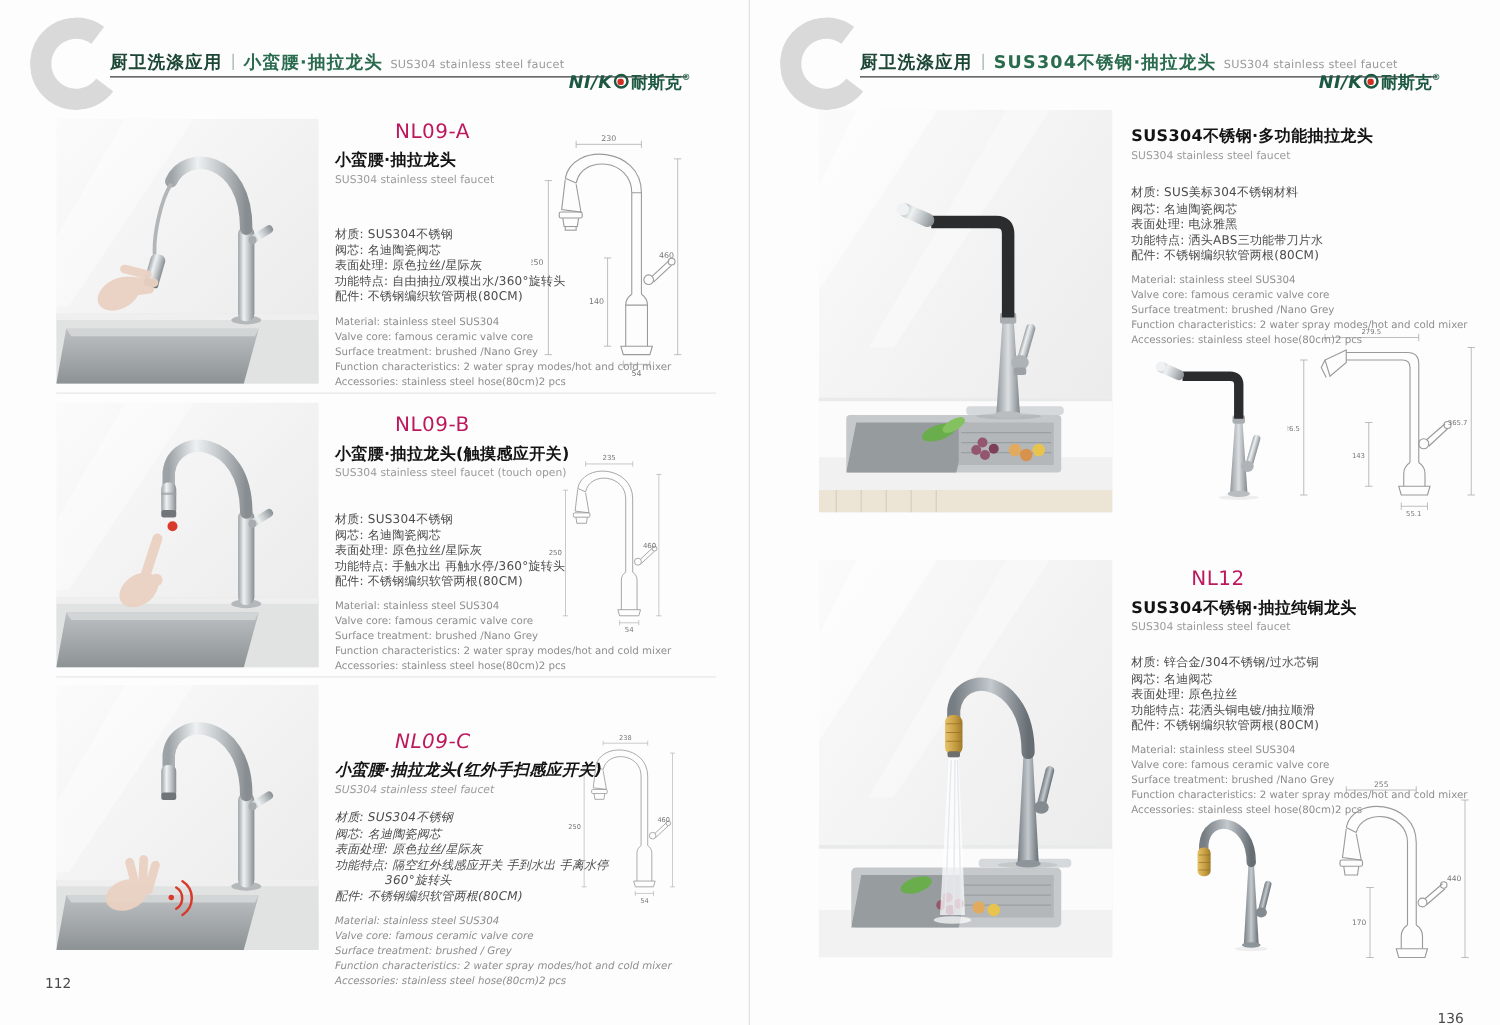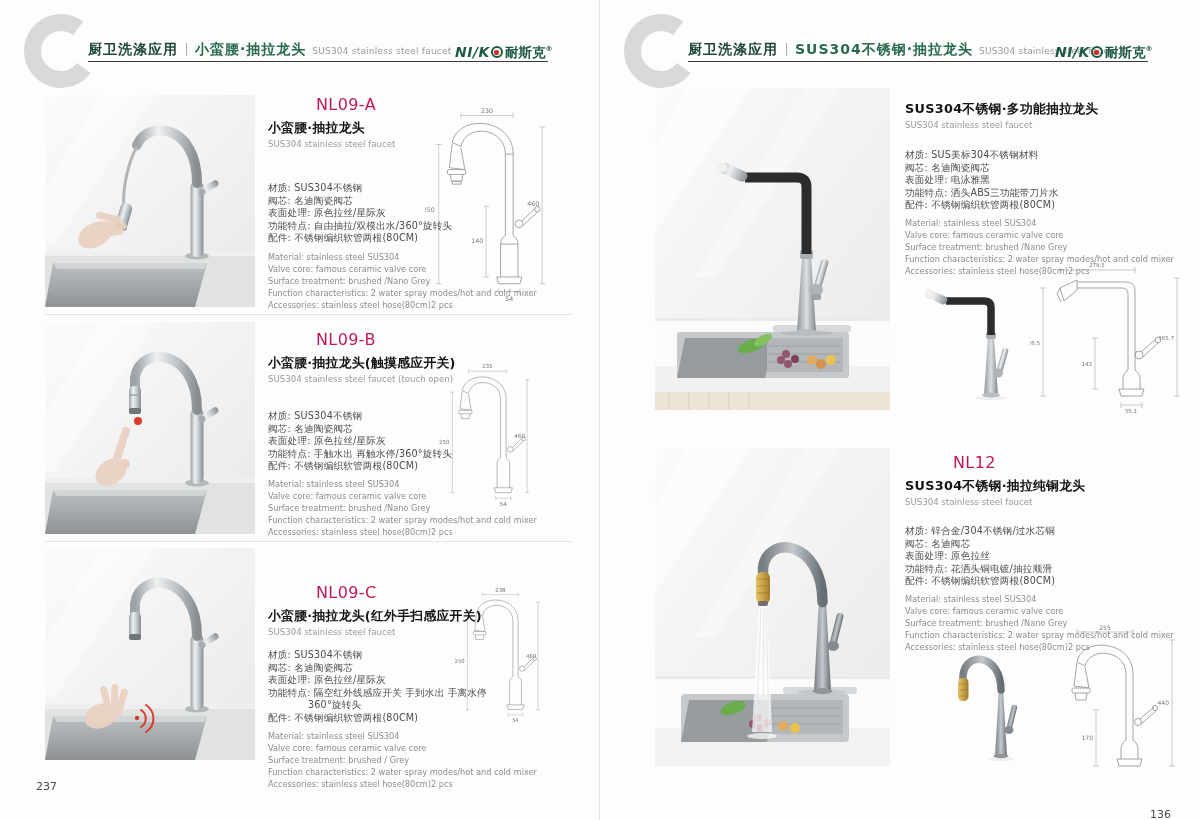--- a/index.html
+++ b/index.html
@@ -16,7 +16,7 @@
   .hdr-en{font-size:9px;color:#9a9a9a;margin-left:6px;letter-spacing:.2px;}
   .hrule{position:absolute;height:1px;background:#3a3a3a;z-index:2;}
   
-  .nisko{position:absolute;top:42px;white-space:nowrap;color:#1d5942;font-weight:bold;z-index:2;}
+  .nisko{position:absolute;top:55px;white-space:nowrap;color:#1d5942;font-weight:bold;z-index:2;}
   .nisko .lat{font-size:14px;letter-spacing:.5px;font-style:italic;}
   .nisko .oicon{display:inline-block;width:8px;height:8px;border:2.5px solid #1d5942;border-radius:50%;
                 position:relative;margin:0 1px;vertical-align:-1px;}

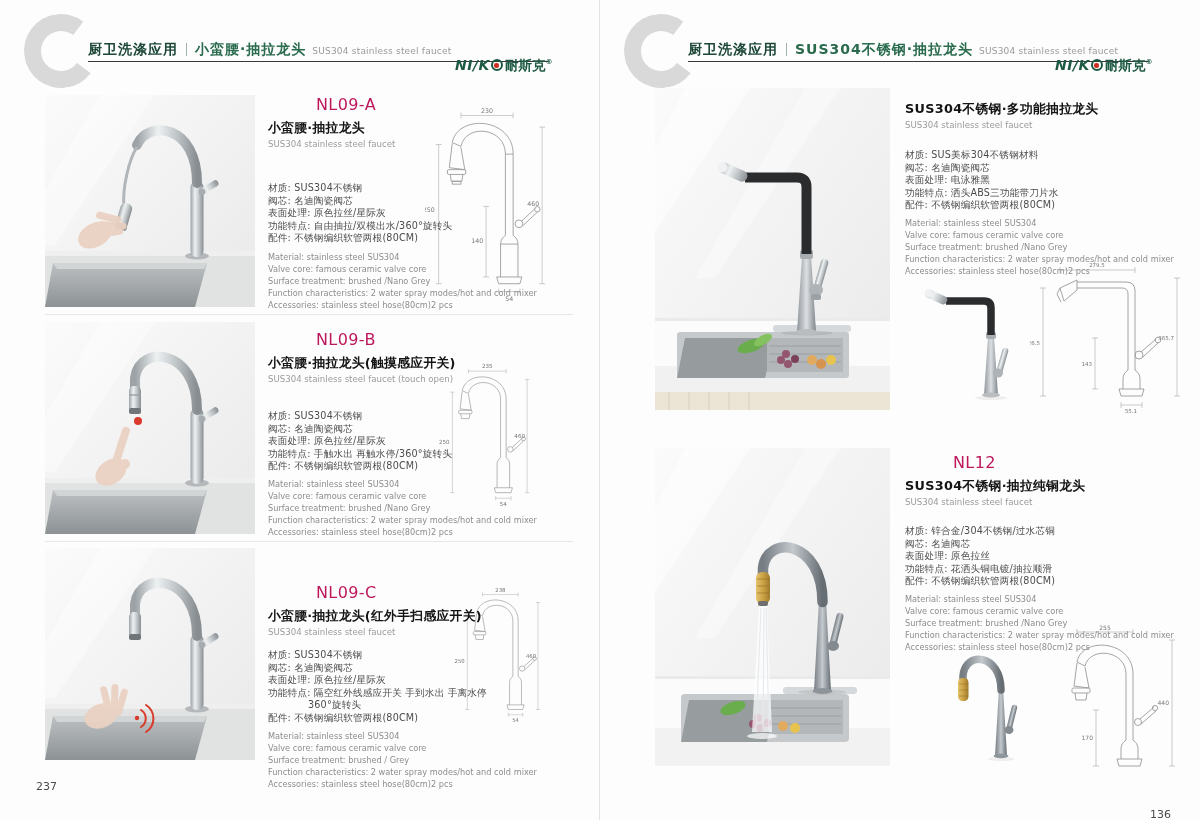--- a/index.html
+++ b/index.html
@@ -300,7 +300,7 @@
     <circle cx="92" cy="170" r="2.2" fill="#d93a2c"></circle>
   </svg>
 
-  <div class="tcol" style="left:268px;top:583px;">
+  <div class="tcol" style="left:268px;top:583px;font-style:italic;">
     <div class="code">NL09-C</div>
     <div class="title-cn">小蛮腰·抽拉龙头(红外手扫感应开关)</div>
     <div class="title-en">SUS304 stainless steel faucet</div>

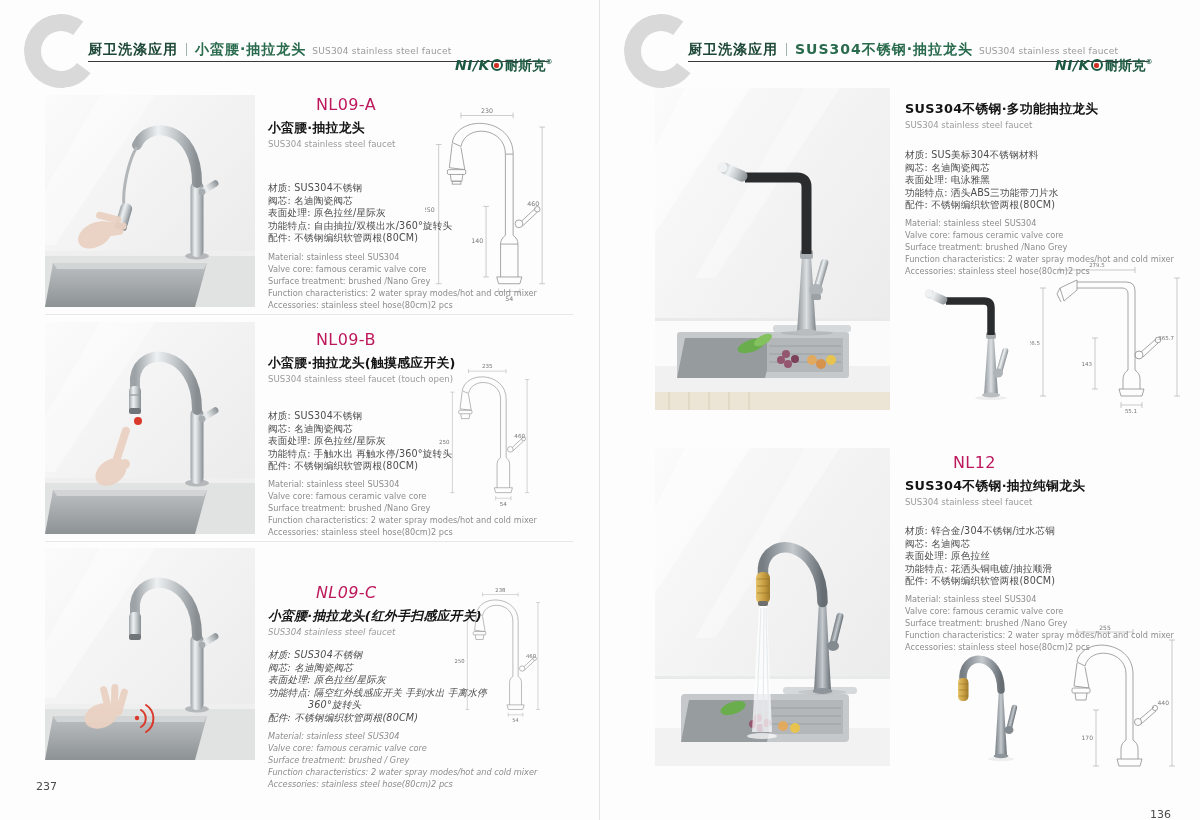--- a/index.html
+++ b/index.html
@@ -358,7 +358,7 @@
     </g>
   </svg>
 
-  <div class="pagenum" style="left:36px;top:780px;">237</div>
+  <div class="pagenum" style="left:36px;top:780px;">112</div>
 
   <div class="cmark" style="left:624px;top:14px;"></div>
   <div class="header" style="left:688px;">

